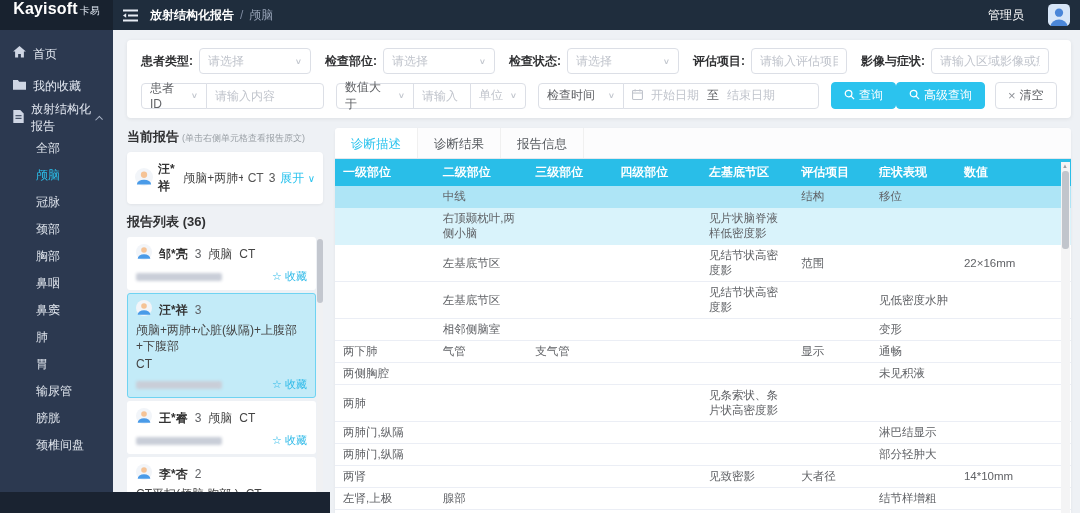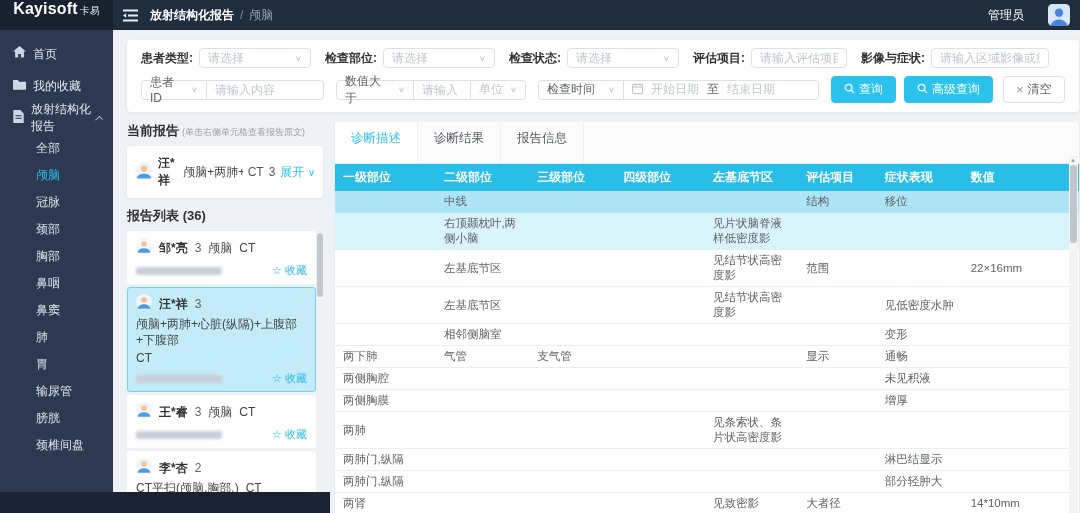--- a/index.html
+++ b/index.html
@@ -40,7 +40,7 @@
   .frow + .frow { margin-top:8px; }
   .fgroup { display:flex; align-items:center; margin-right:14px; }
   .flabel { font-weight:bold; color:#303133; margin-right:6px; white-space:nowrap; }
-  .ctl { height:20px; border:1px solid #dcdfe6; border-radius:4px; background:#fff; display:flex; align-items:center; padding:0 8px; color:#c0c4cc; }
+  .ctl { height:26px; border:1px solid #dcdfe6; border-radius:4px; background:#fff; display:flex; align-items:center; padding:0 8px; color:#c0c4cc; }
   .ctl.has-value { color:#606266; }
   .ctl .chev { margin-left:auto; color:#c0c4cc; font-size:10px; transform:scaleY(.8); padding-left:5px; }
   .ctl input { border:none; outline:none; width:100%; font-size:12px; font-family:inherit; color:#606266; background:transparent; }

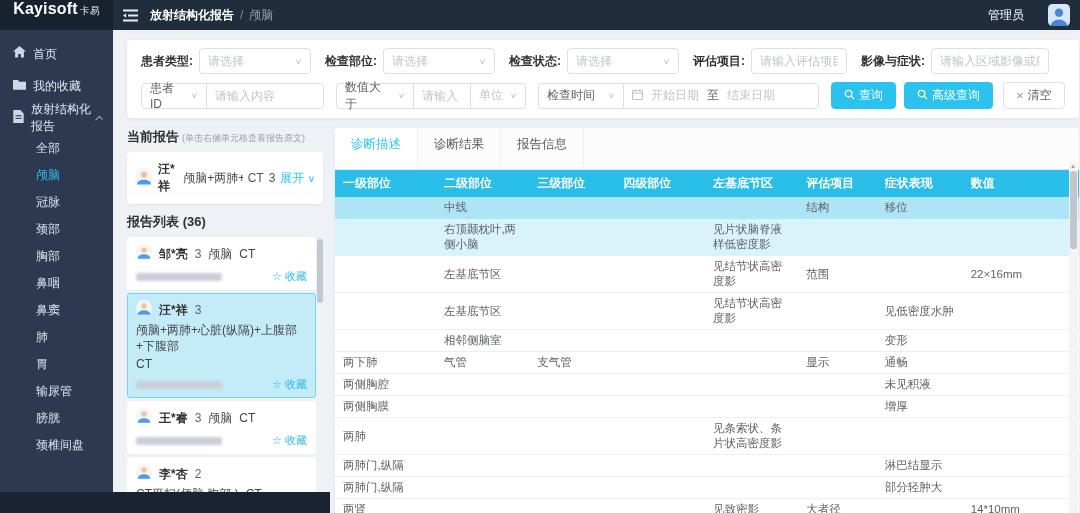--- a/index.html
+++ b/index.html
@@ -253,7 +253,7 @@
             <span>结束日期</span>
           </div>
         </div>
-        <div class="btn btn-cyan" style="margin-right:8px">
+        <div class="btn btn-cyan" style="margin-right:0">
           <span>
             <svg width="11" height="11" viewBox="0 0 12 12" fill="none" stroke="#fff" stroke-width="1.4">
               <circle cx="5" cy="5" r="3.6"></circle>

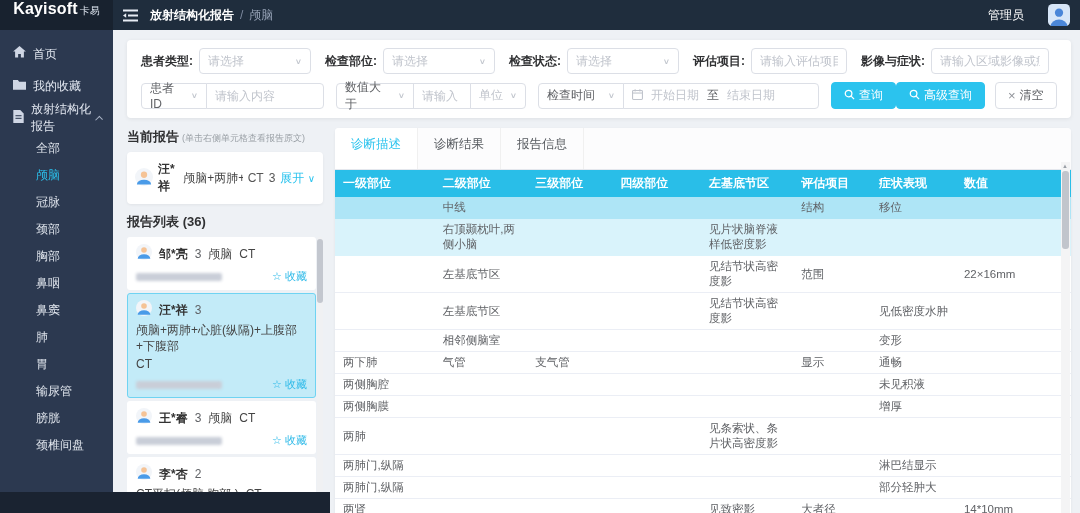--- a/index.html
+++ b/index.html
@@ -81,7 +81,7 @@
   
   .right-panel { flex:1; background:#fff; border-radius:4px; box-shadow:0 1px 3px rgba(0,0,0,.06); height:397px; overflow:hidden; position:relative; }
   .tabs { display:flex; border-bottom:1px solid #e4e7ed; background:#fcfcfd; }
-  .tab { height:41px; line-height:33px; padding:0 16px; color:#565a5f; border-right:1px solid #f0f0f0; cursor:pointer; font-size:12.5px; }
+  .tab { height:30px; line-height:33px; padding:0 16px; color:#565a5f; border-right:1px solid #f0f0f0; cursor:pointer; font-size:12.5px; }
   .tab.active { color:var(--accent); background:#fff; }
   .diag-table { width:100%; border-collapse:collapse; table-layout:fixed; }
   .diag-table th { background:var(--table-header); color:#fff; font-weight:bold; text-align:left; height:27px; padding:0 8px; font-size:12px; }

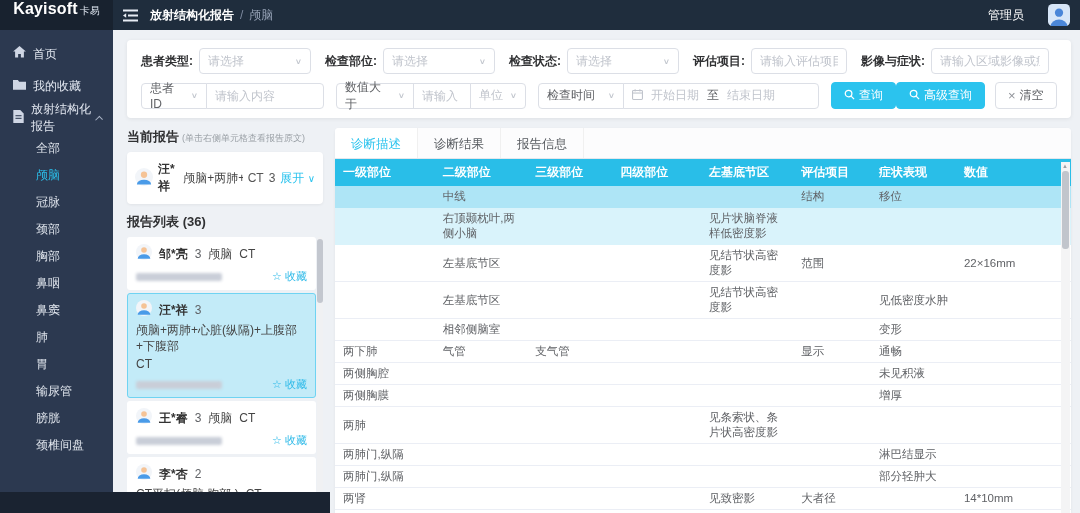--- a/index.html
+++ b/index.html
@@ -478,16 +478,6 @@
                 <td></td>
               </tr>
               <tr>
-                <td>两侧胸膜</td>
-                <td></td>
-                <td></td>
-                <td></td>
-                <td></td>
-                <td></td>
-                <td>增厚</td>
-                <td></td>
-              </tr>
-              <tr>
                 <td>两肺</td>
                 <td></td>
                 <td></td>

